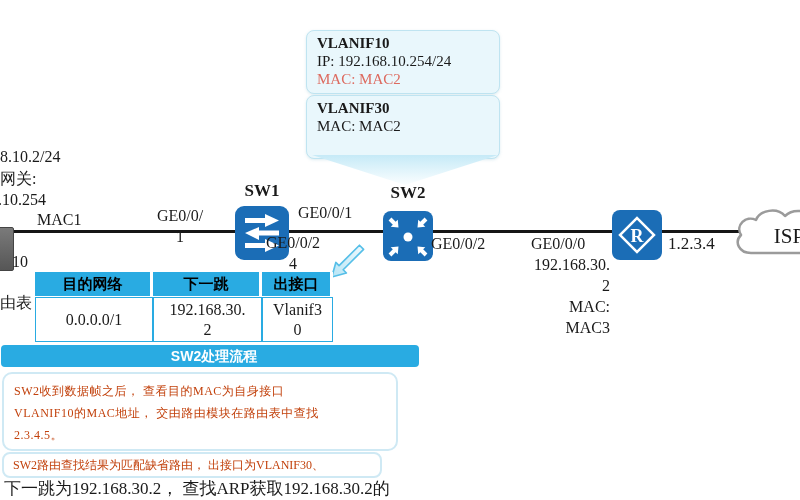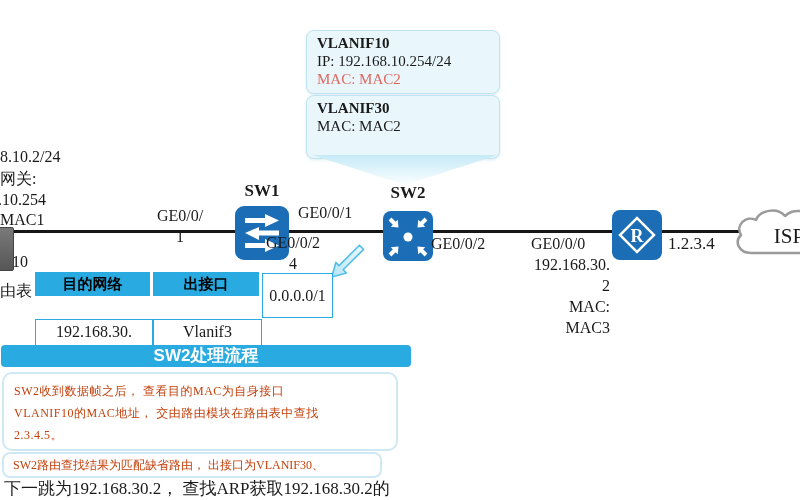--- a/index.html
+++ b/index.html
@@ -84,7 +84,7 @@
   <div class="abs portlbl" style="left:-8px;top:146px;white-space:nowrap;">68.10.2/24</div>
   <div class="abs portlbl" style="left:0;top:168px;white-space:nowrap;">网关:</div>
   <div class="abs portlbl" style="left:-10px;top:189px;white-space:nowrap;">8.10.254</div>
-  <div class="abs portlbl" style="left:0;top:209px;white-space:nowrap;">MAC1</div>
+  <div class="abs portlbl" style="left:0;top:209px;white-space:nowrap;padding-left:37px;">MAC1</div>
   <div class="abs portlbl" style="left:12px;top:251px;">10</div>
   <div class="abs portlbl" style="left:0;top:280px;">由表</div>
 

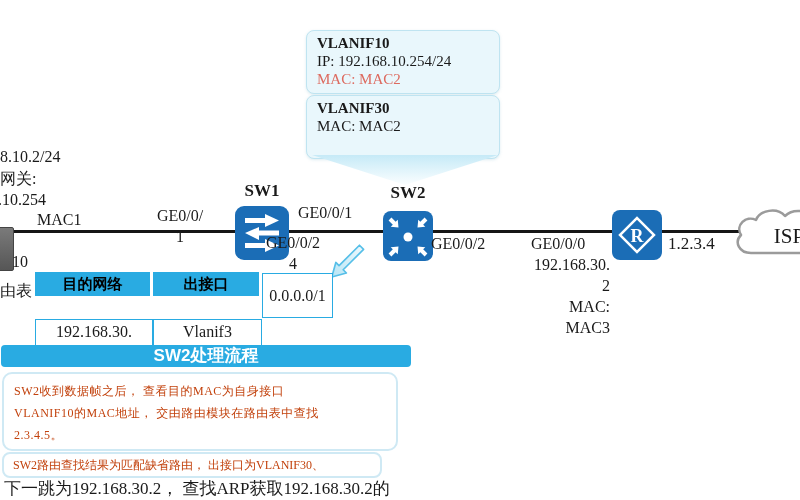--- a/index.html
+++ b/index.html
@@ -156,6 +156,7 @@
 
   <div class="abs rt">
     <div class="h">目的网络</div>
+    <div class="h">下一跳</div>
     <div class="h">出接口</div>
     <div class="c prl">0.0.0.0/1</div>
     <div class="c prl">192.168.30.

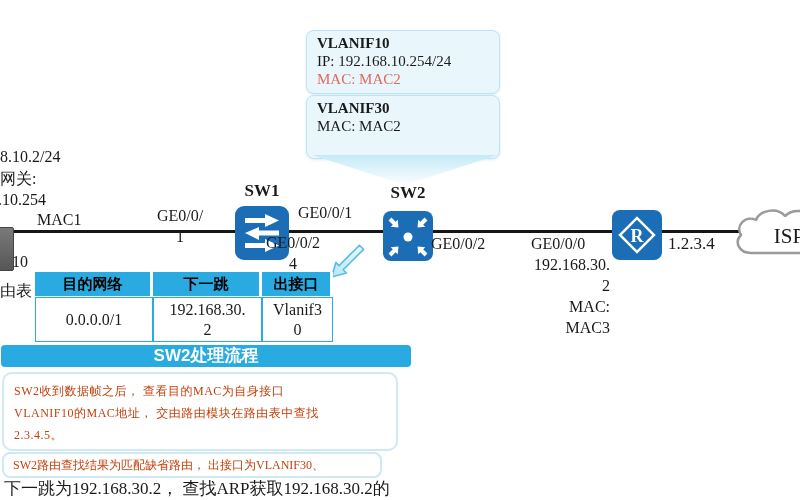--- a/index.html
+++ b/index.html
@@ -86,7 +86,7 @@
   <div class="abs portlbl" style="left:-10px;top:189px;white-space:nowrap;">8.10.254</div>
   <div class="abs portlbl" style="left:0;top:209px;white-space:nowrap;padding-left:37px;">MAC1</div>
   <div class="abs portlbl" style="left:12px;top:251px;">10</div>
-  <div class="abs portlbl" style="left:0;top:280px;">由表</div>
+  <div class="abs portlbl" style="left:0;top:292px;">由表</div>
 
   <div class="abs devlbl" style="left:232px;top:181px;width:60px;">SW1</div>
   <svg class="abs" style="left:235px;top:206px;" width="54" height="54" viewBox="0 0 54 54">

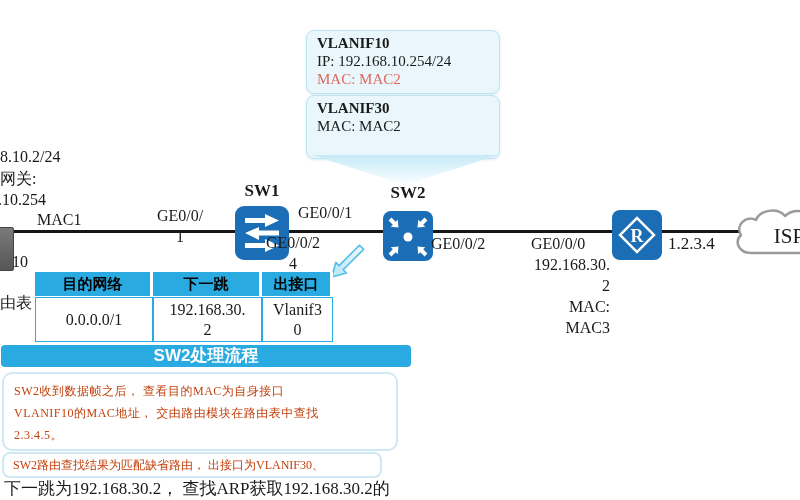--- a/index.html
+++ b/index.html
@@ -44,7 +44,7 @@
   .banner{
     left:1px;top:345px;width:410px;height:22px;background:#29abe2;border-radius:4px;
     color:#fff;font-family:"Liberation Sans","DejaVu Sans",sans-serif;
-    font-weight:bold;font-size:17px;line-height:22px;text-align:center;
+    font-weight:bold;font-size:14px;line-height:22px;text-align:center;padding-left:8px;
   }
   .stepbox{
     box-sizing:border-box;border:2px solid #cfe9f4;border-radius:10px;background:#fff;

